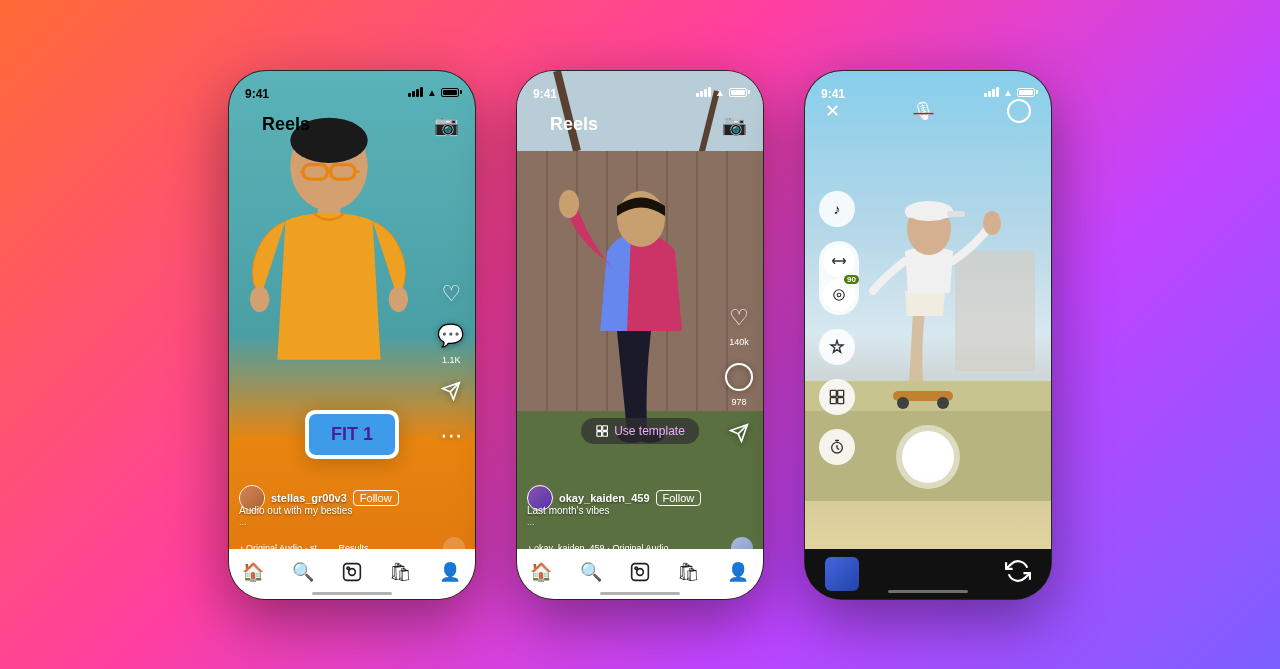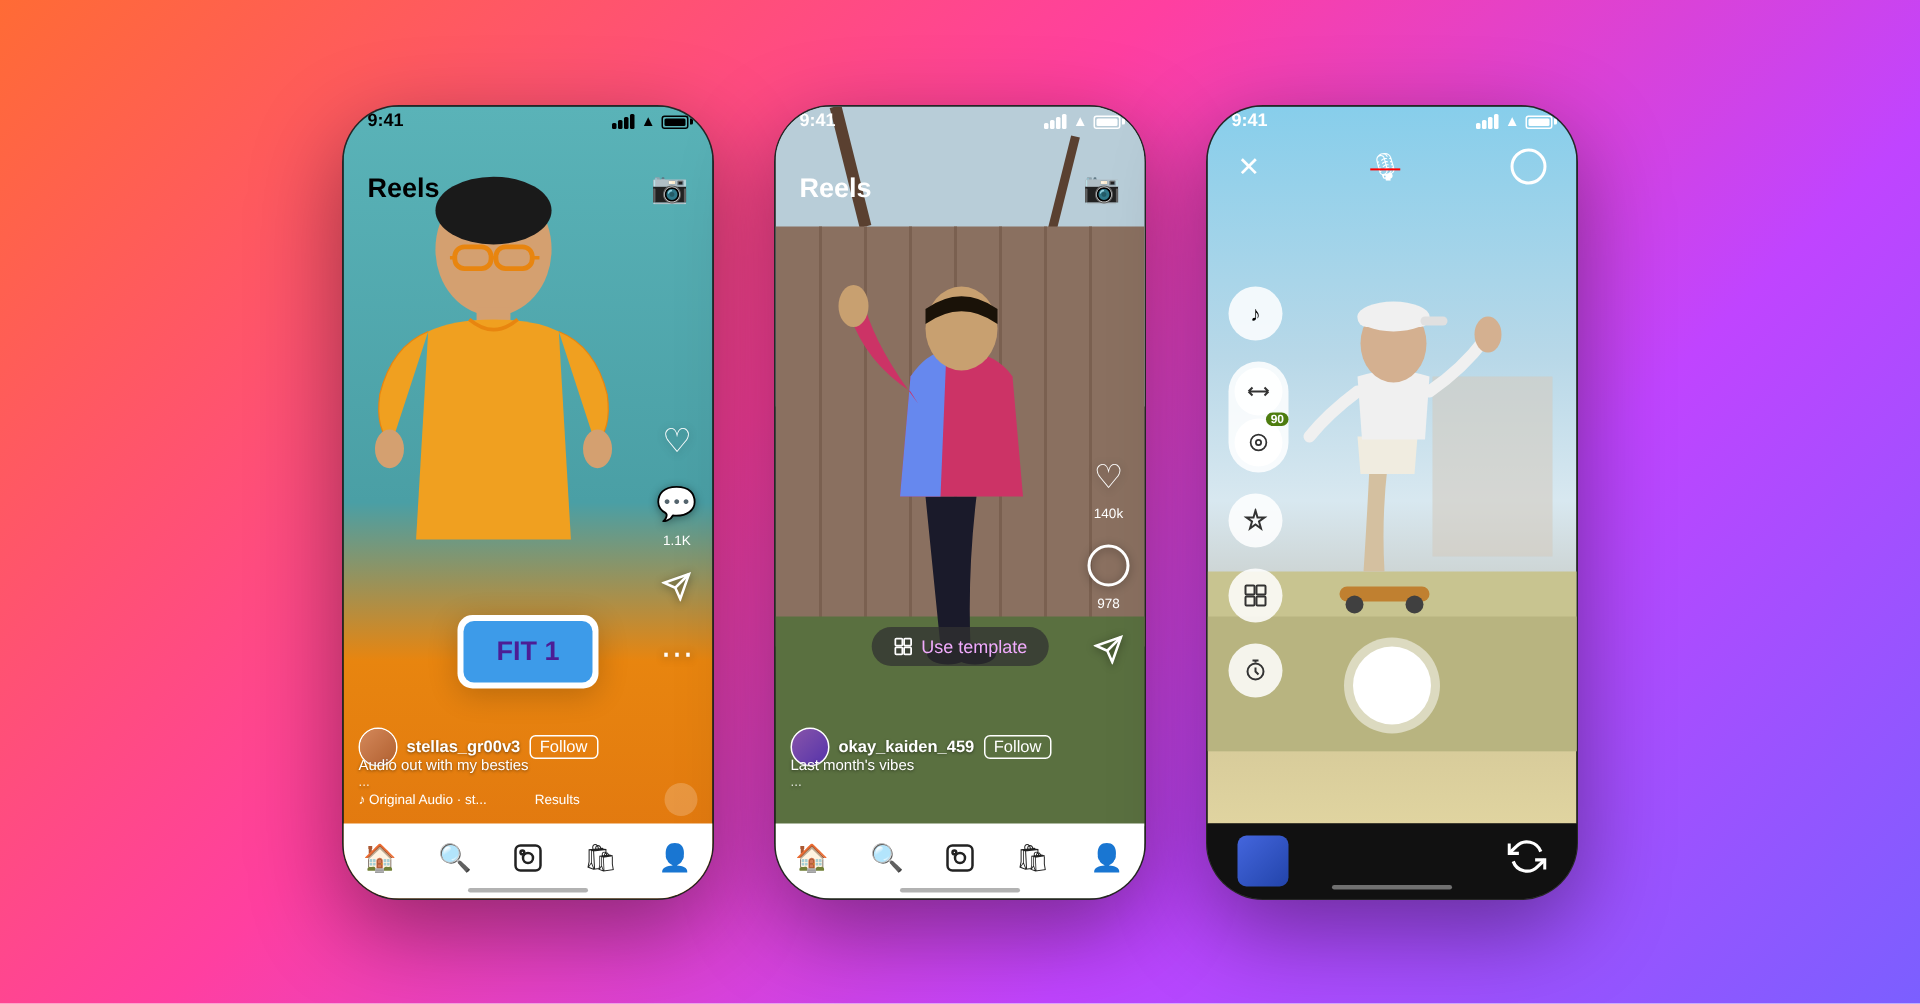--- a/index.html
+++ b/index.html
@@ -33,8 +33,8 @@
     .status-bar {
       display: flex;
       justify-content: space-between;
-      align-items: flex-end;
-      padding: 2px 16px 4px;
+      align-items: flex-start;
+      padding: 16px 16px 4px;
       position: absolute;
       top: 0;
       left: 0;

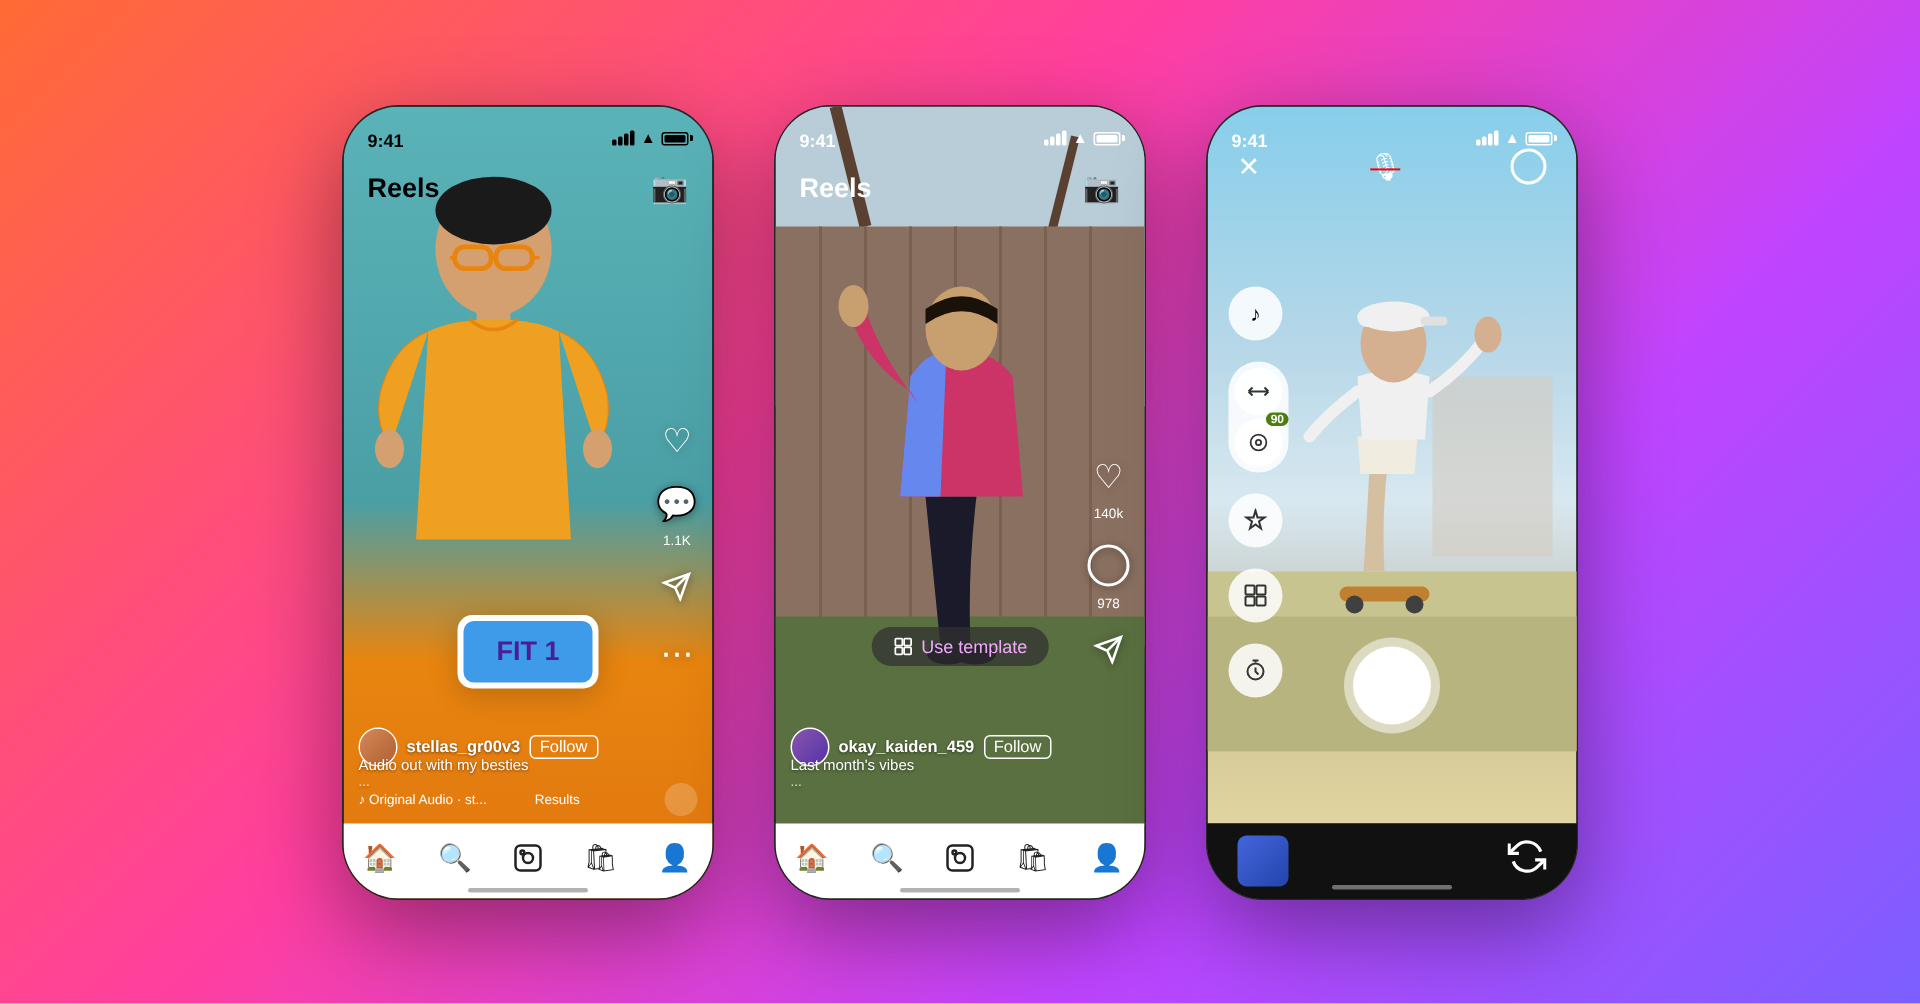--- a/index.html
+++ b/index.html
@@ -89,7 +89,7 @@
       color: #000;
     }
     .reels-header.light { color: #fff; }
-    .reels-title { font-size: 18px; font-weight: 700; }
+    .reels-title { font-size: 18px; font-weight: 700; margin-left: 17px; }
     .camera-icon { font-size: 20px; }
 
     .fit-check-label {

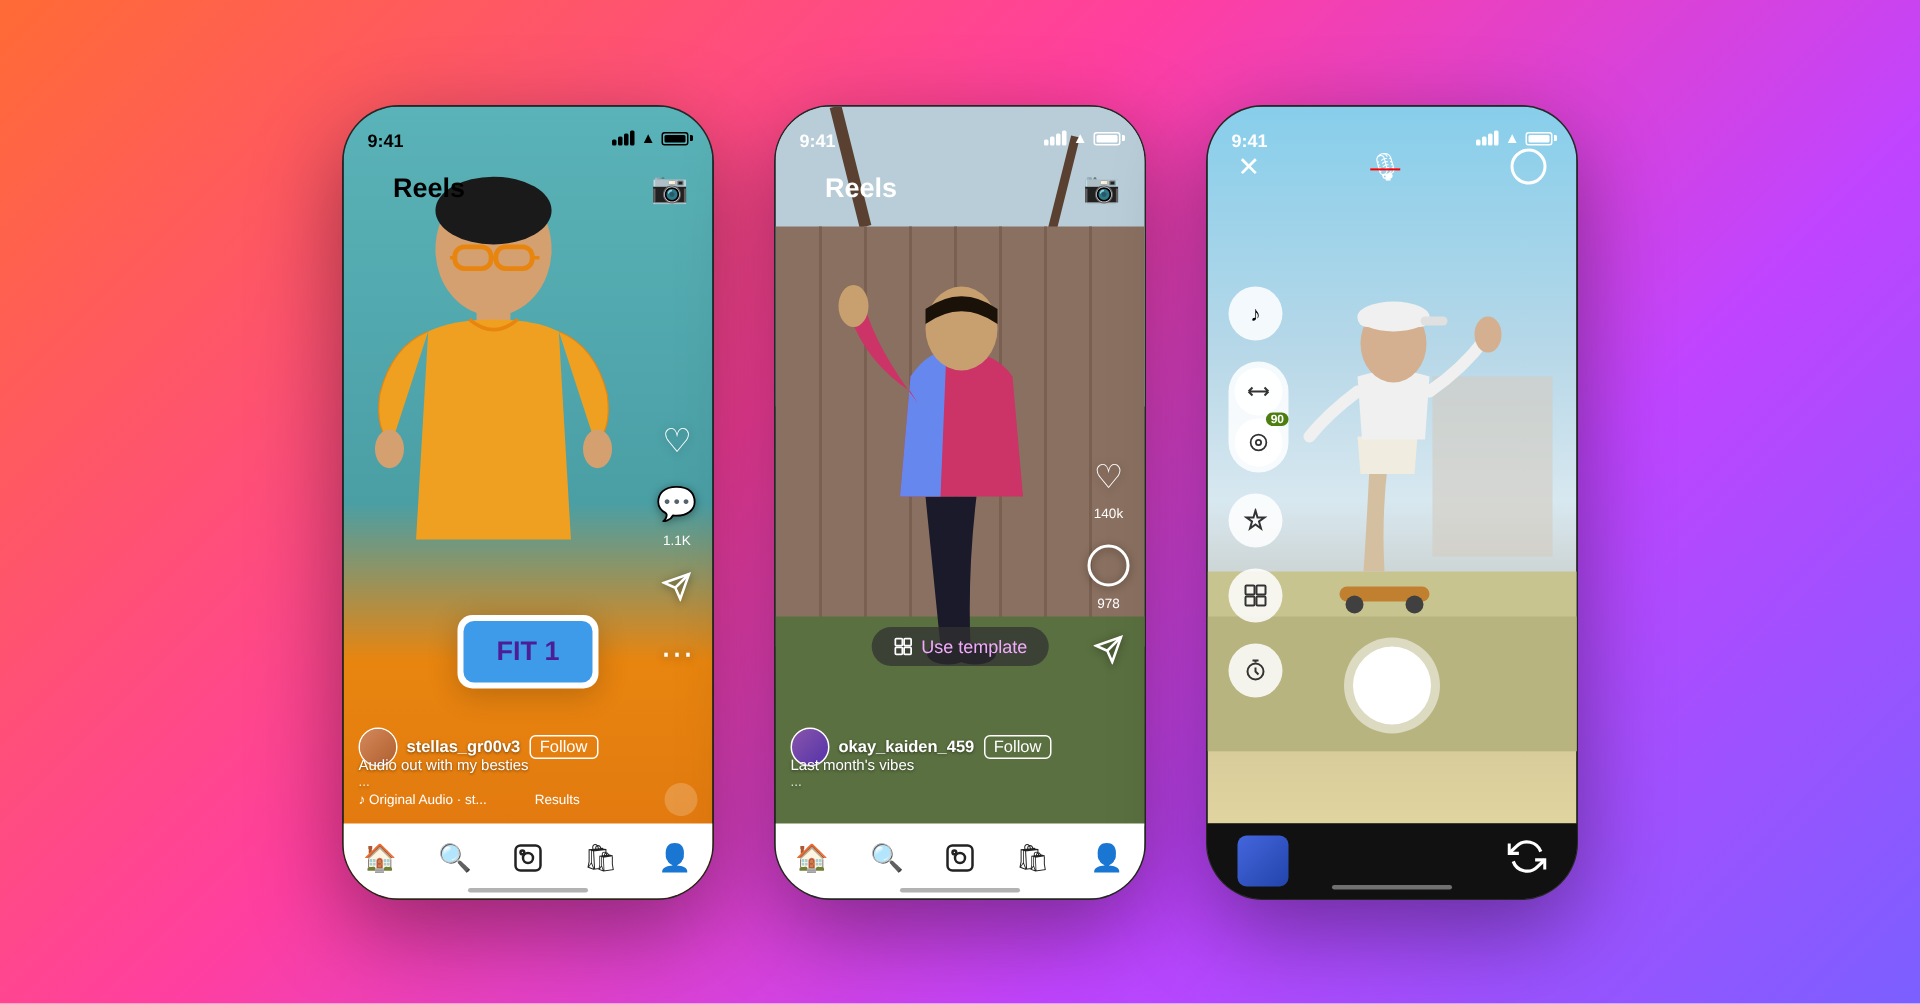--- a/index.html
+++ b/index.html
@@ -202,12 +202,12 @@
 
     .audio-bar {
       position: absolute;
-      bottom: 55px;
+      bottom: 40px;
       left: 10px;
       right: 10px;
       display: flex;
       align-items: center;
-      gap: 24px;
+      gap: 6px;
       font-size: 9px;
       color: #fff;
     }

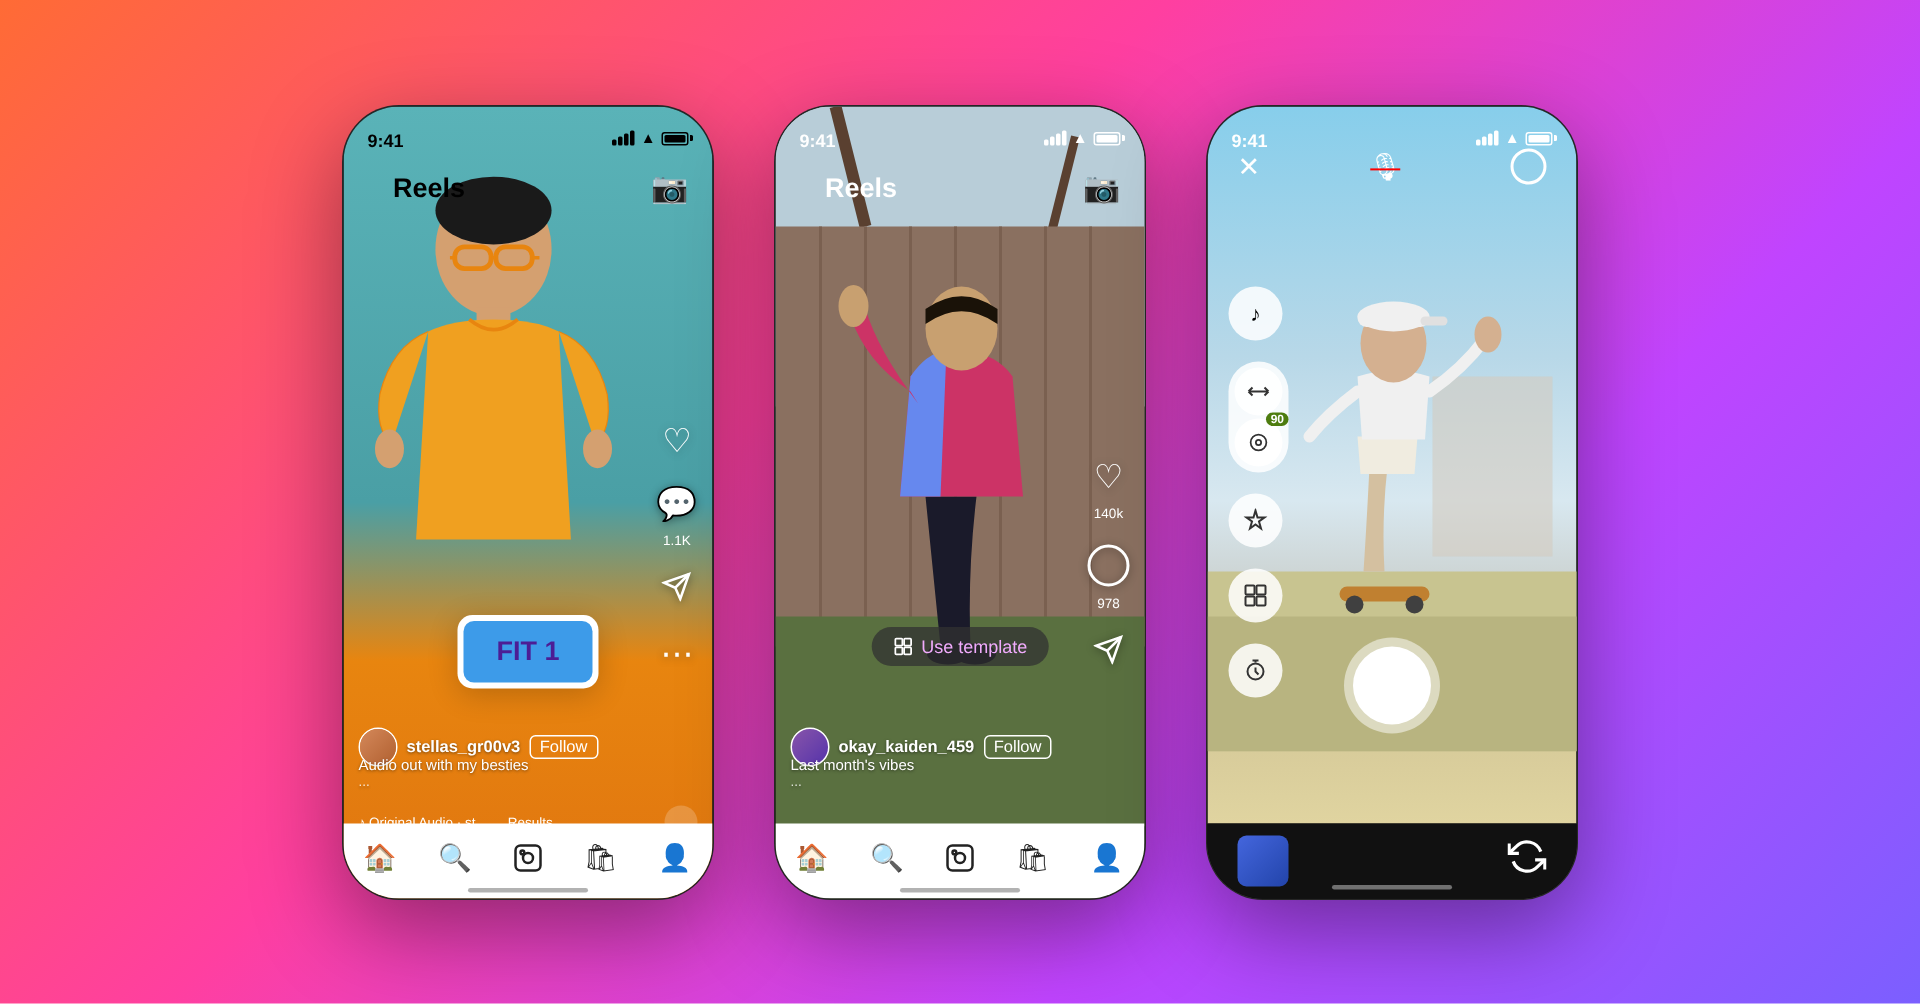--- a/index.html
+++ b/index.html
@@ -569,6 +569,12 @@
       <span style="font-size:9px;opacity:0.8;">...</span>
     </div>
 
+    <div class="audio-bar">
+      <span>♪ okay_kaiden_459 · Original Audio</span>
+      <div style="width:22px;height:22px;background:rgba(255,255,255,0.2);border-radius:50%;margin-left:auto;overflow:hidden;">
+        <div style="width:100%;height:100%;background:linear-gradient(135deg,#aabbdd,#8899cc);"></div>
+      </div>
+    </div>
   </div>
 
   <div class="bottom-nav">

